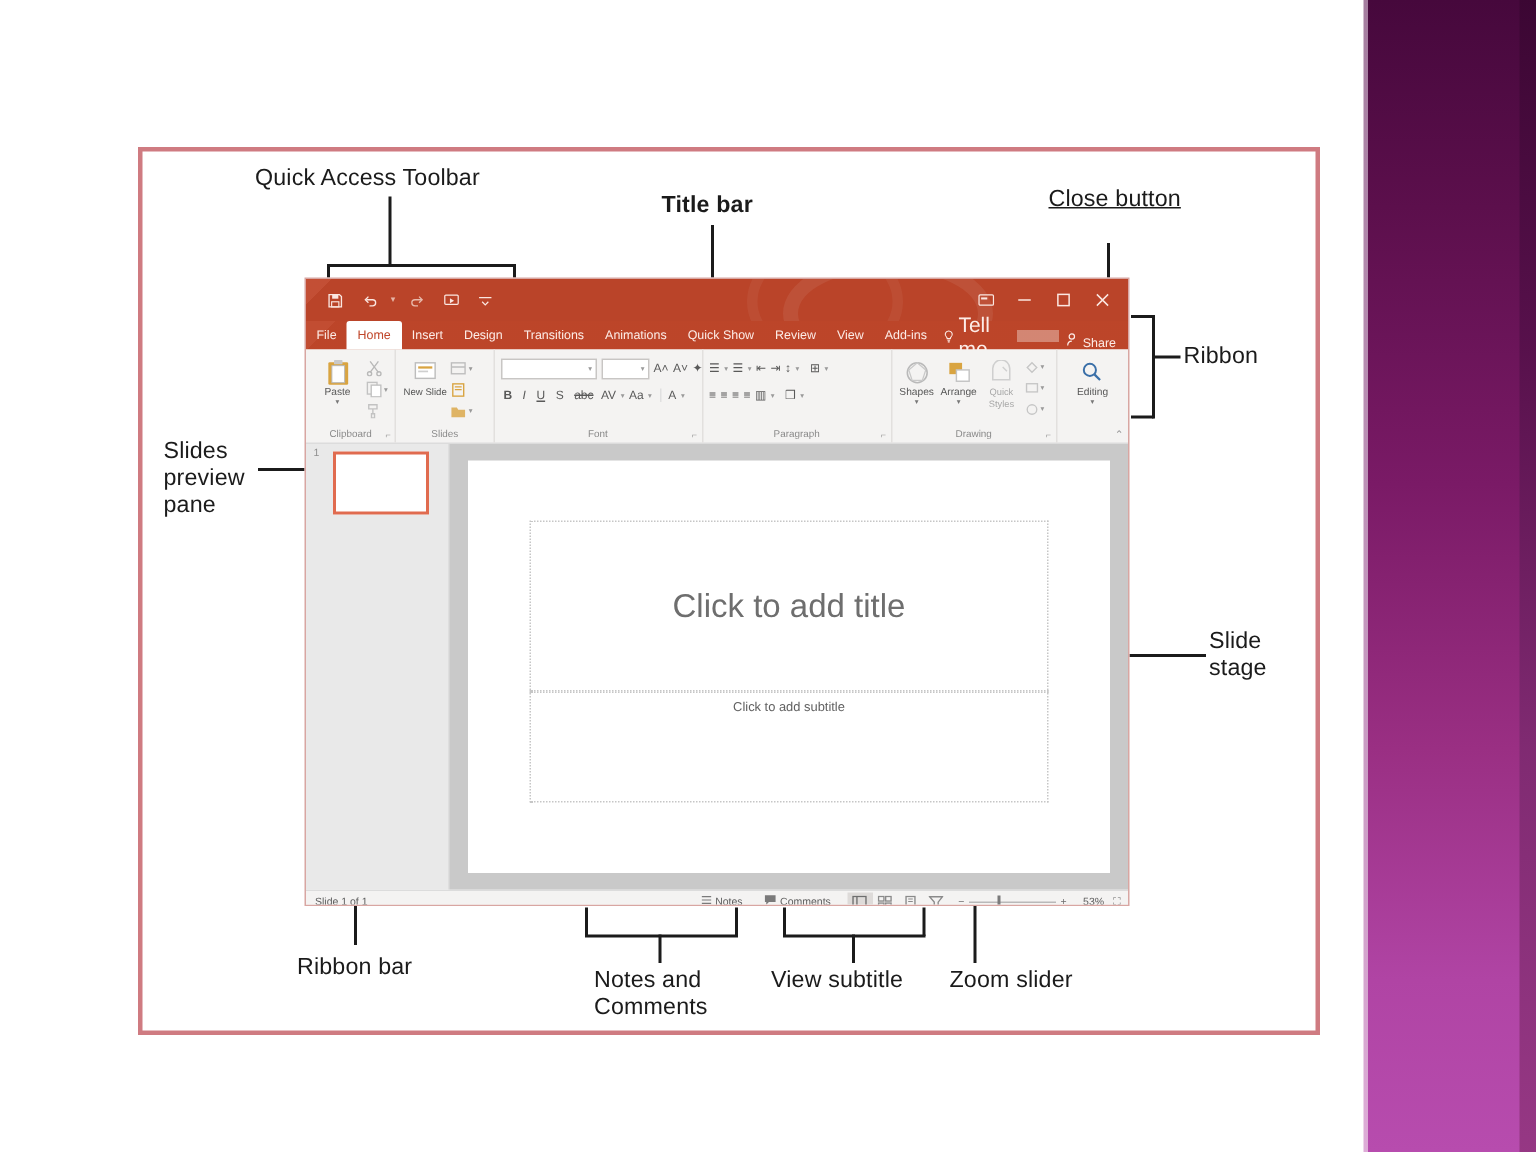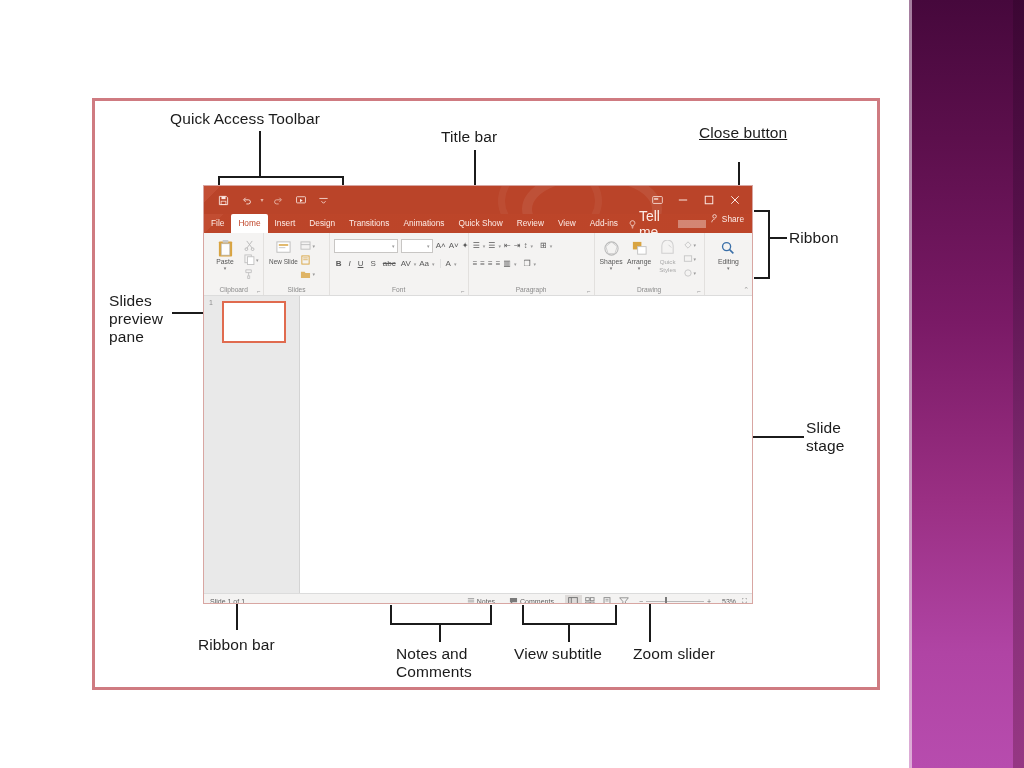--- a/index.html
+++ b/index.html
@@ -125,7 +125,7 @@
 <div id="content-frame"></div>
 
 <div class="ann" style="left:170px;top:110px;">Quick Access Toolbar</div>
-<div class="ann" style="left:441px;top:128px;">Title bar</div>
+<div class="ann" style="left:441px;top:128px;font-weight:bold;">Title bar</div>
 <div class="ann" style="left:699px;top:124px;text-decoration:underline;">Close button</div>
 <div class="ann" style="left:789px;top:229px;">Ribbon</div>
 <div class="ann" style="left:109px;top:292px;">Slides

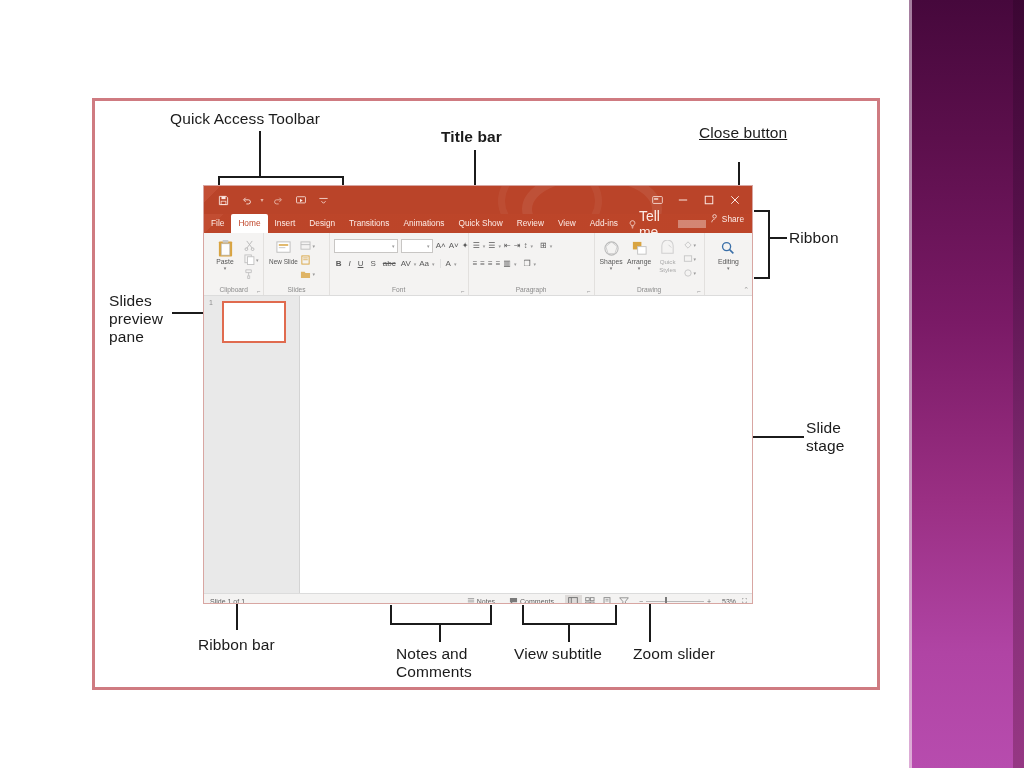--- a/index.html
+++ b/index.html
@@ -76,7 +76,7 @@
   #tabstrip .tab.active{background:#ffffff;color:#c0462a;border-radius:2px 2px 0 0;}
   #tabstrip .tellme{color:#fdece7;font-size:14px;margin-left:4px;display:flex;align-items:center;gap:3px;height:19px;}
   #tabstrip .acct{width:42px;height:8px;background:rgba(255,255,255,.35);margin:0 5px;align-self:center;}
-  #tabstrip .share{color:#fdece7;font-size:8.3px;display:flex;align-items:flex-start;gap:3px;height:19px;padding-right:8px;margin-top:27px;}
+  #tabstrip .share{color:#fdece7;font-size:8.3px;display:flex;align-items:flex-end;gap:3px;height:19px;padding-right:8px;margin-top:27px;}
   
   #ribbon{height:62px;background:#f4f3f2;border-bottom:1px solid #dcdcdc;display:flex;position:relative;}
   .grp{position:relative;display:flex;flex-direction:column;border-right:1px solid #e2e0de;padding:2px 4px 0 4px;}

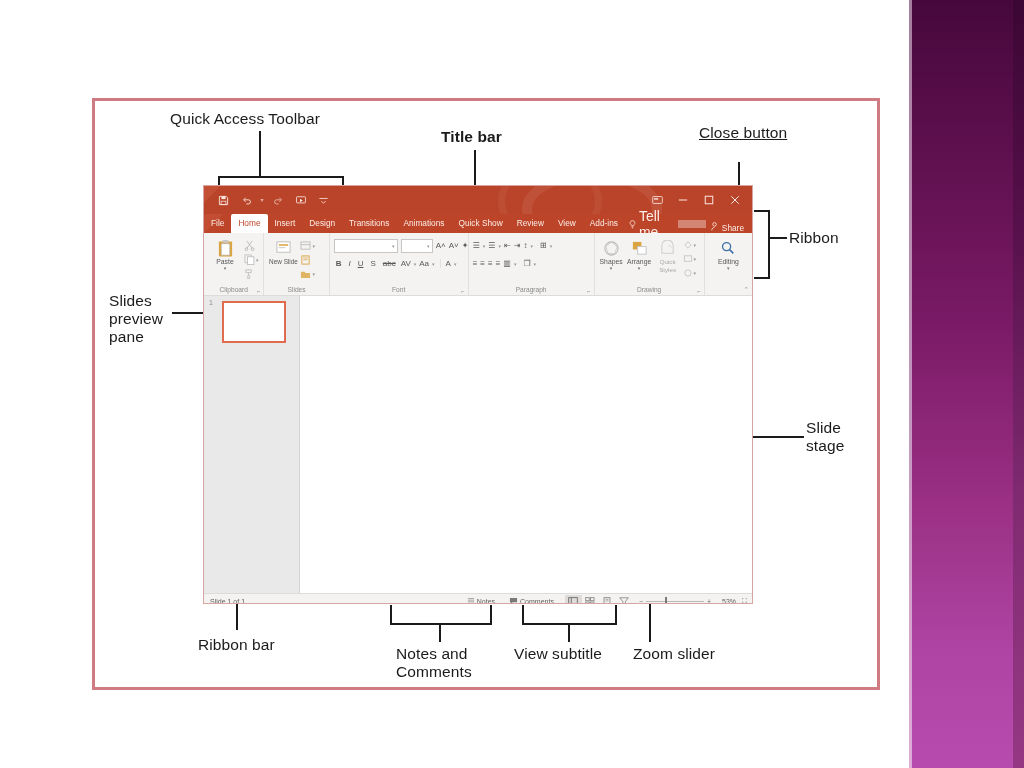--- a/index.html
+++ b/index.html
@@ -484,6 +484,16 @@
       <div id="thumb-num">1</div>
       <div id="thumb"></div>
     </div>
+    <div id="stage-area">
+      <div id="slide-canvas">
+        <div id="ph-title">
+          <span>Click to add title</span>
+        </div>
+        <div id="ph-sub">
+          <span>Click to add subtitle</span>
+        </div>
+      </div>
+    </div>
   </div>
 
   <div id="statusbar">

